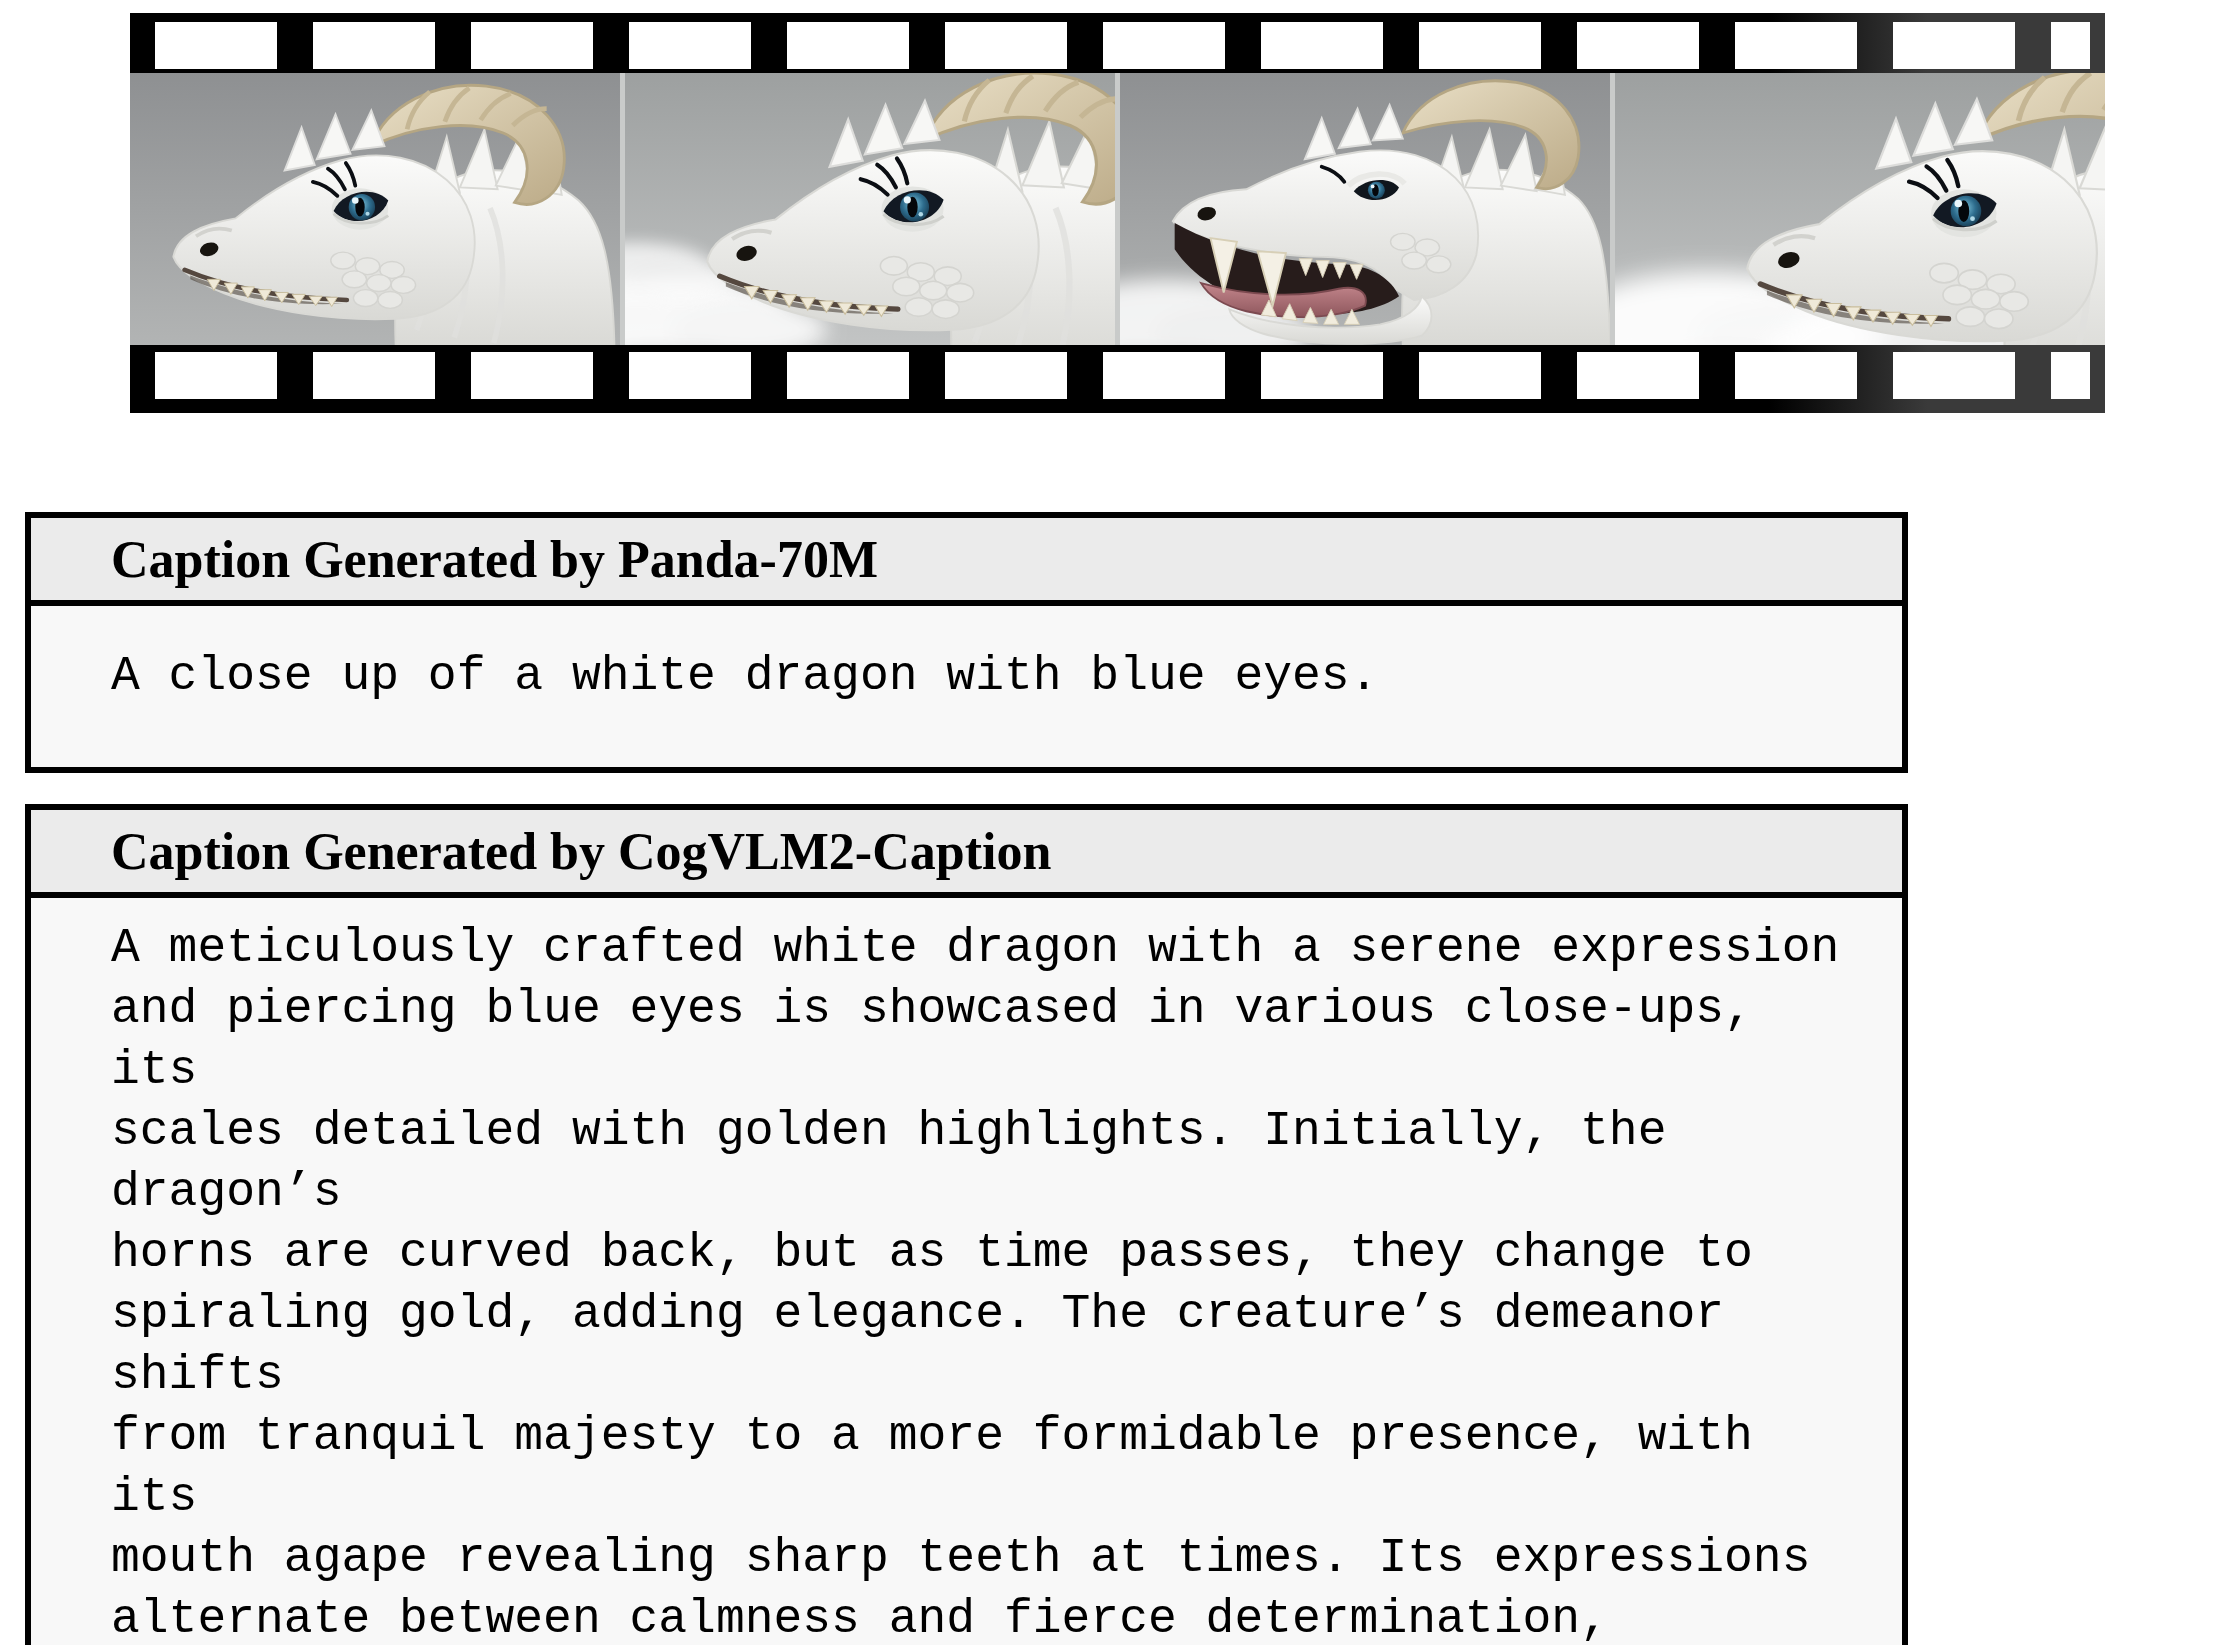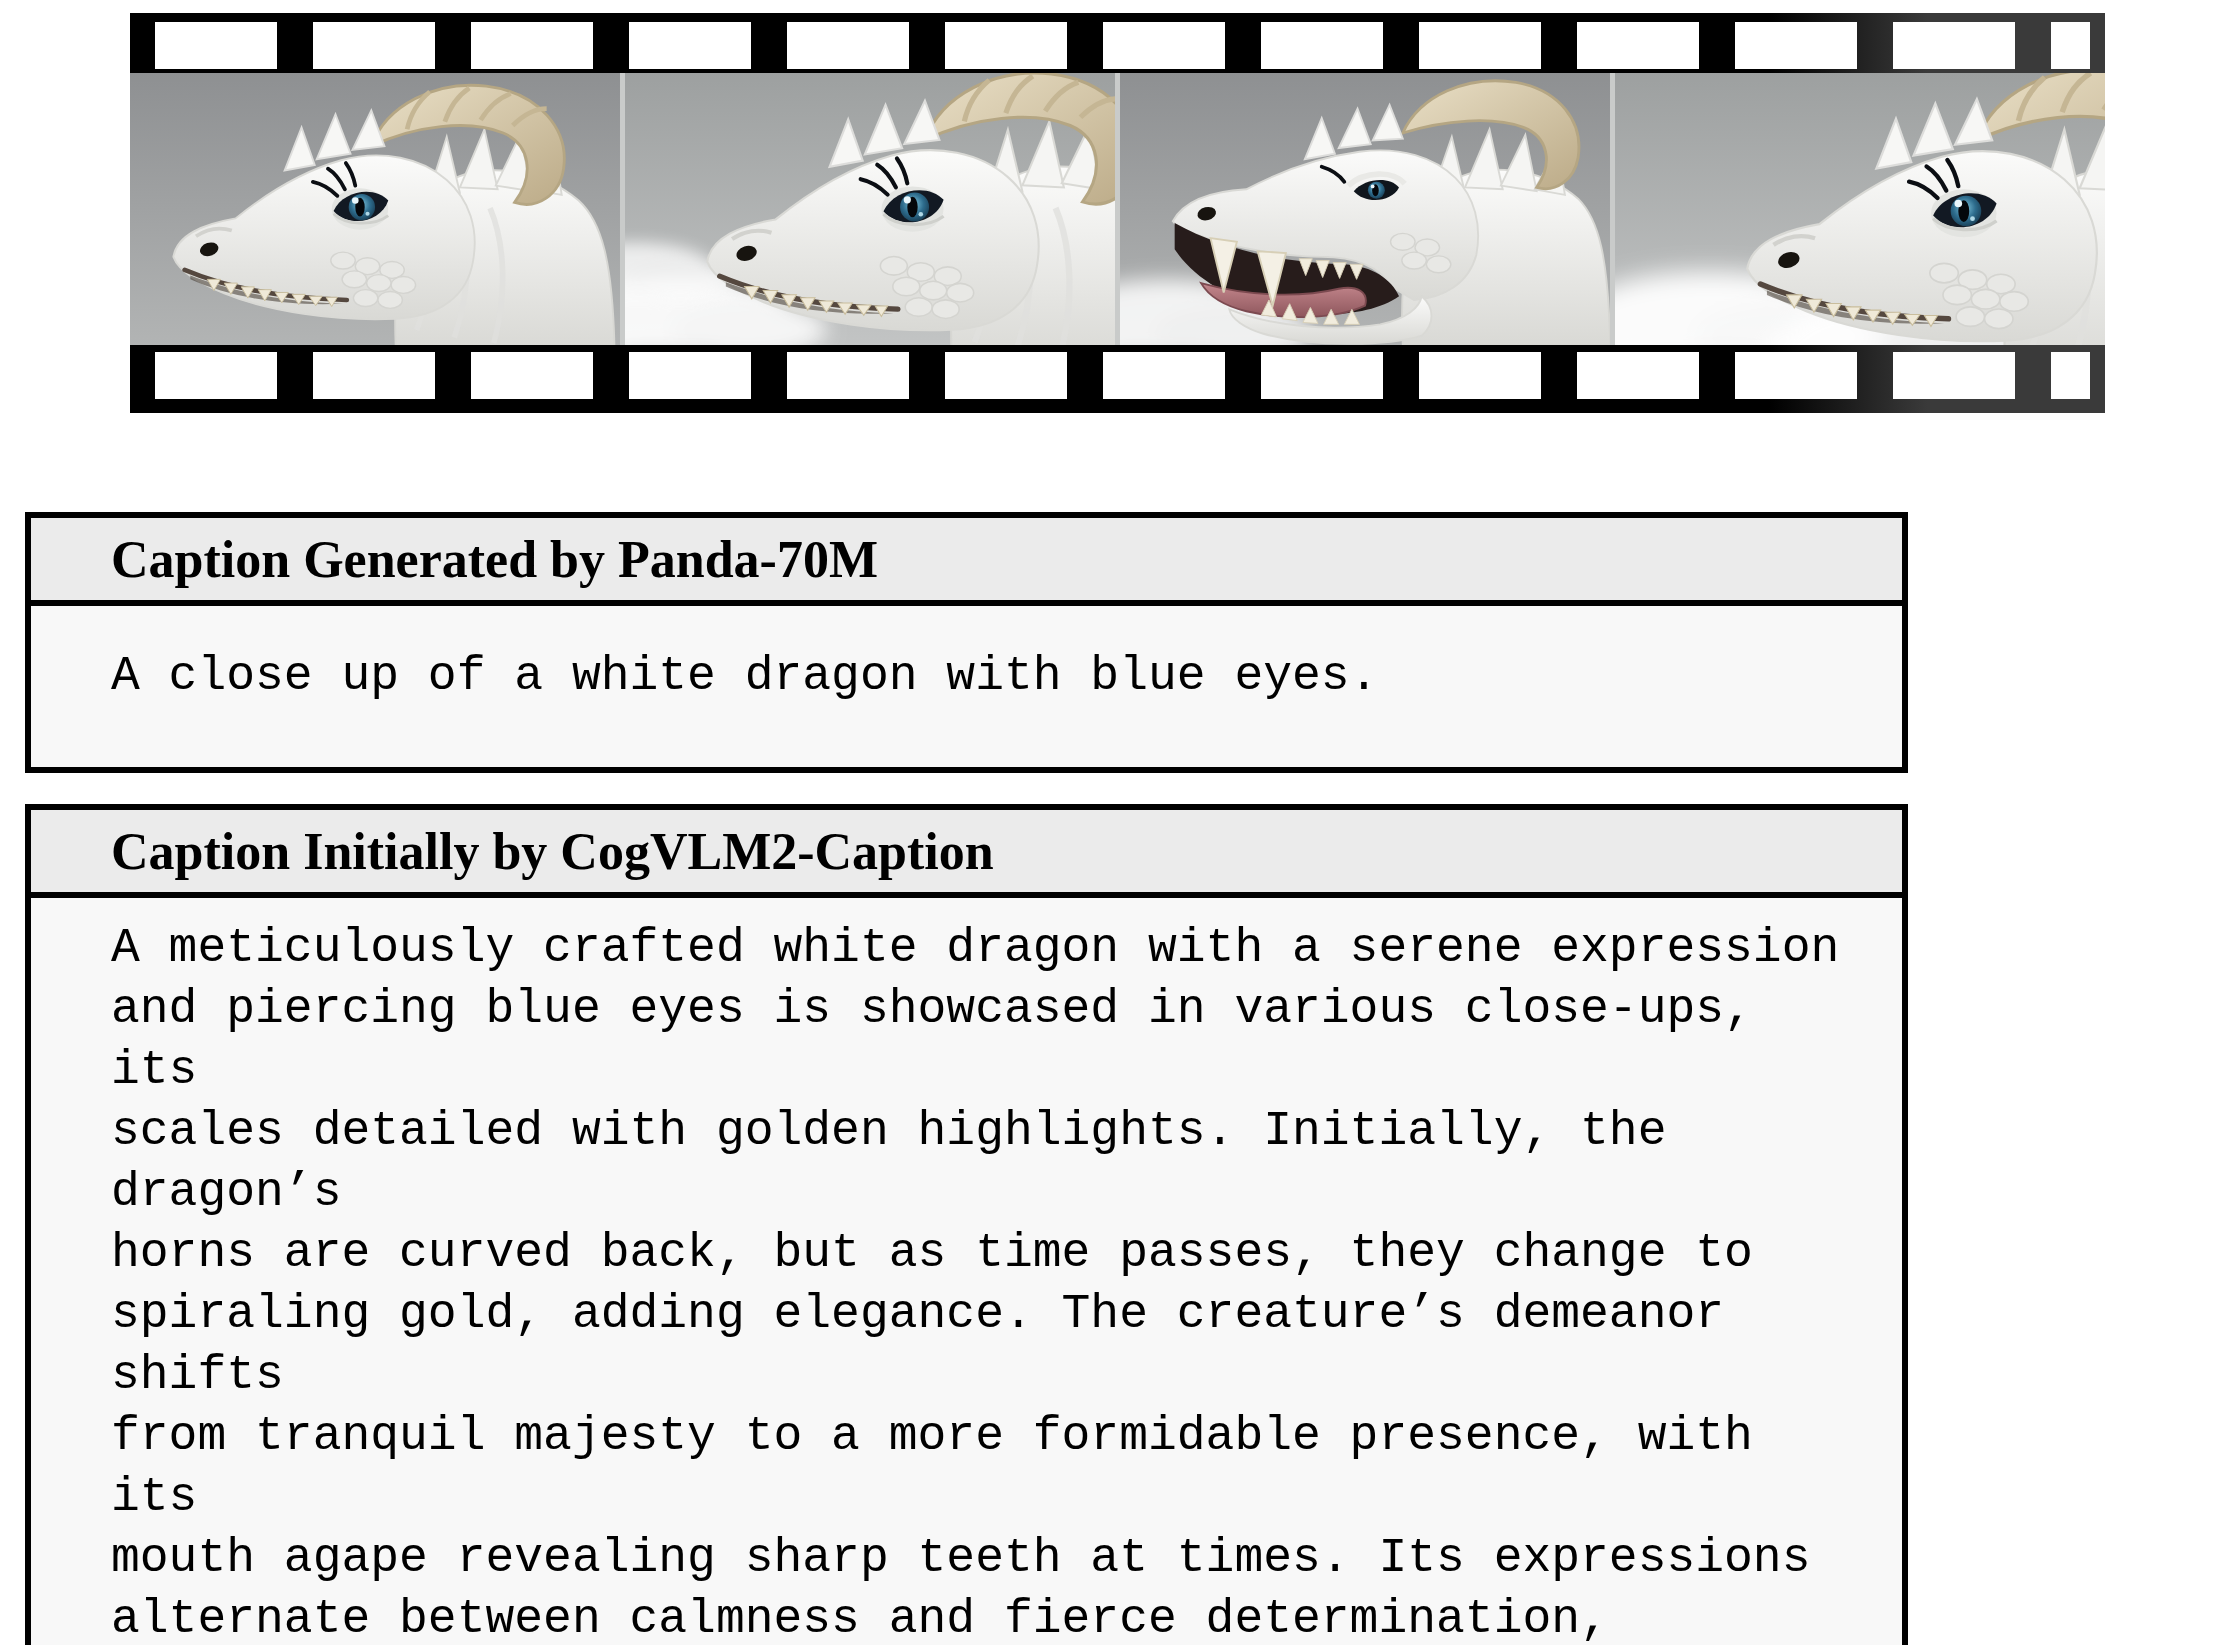--- a/index.html
+++ b/index.html
@@ -225,7 +225,7 @@
 
   <div class="cbox cbox-cog">
     <div class="cbox-header">
-      <span>Caption Initially by CogVLM2-Caption</span>
+      <span>Caption Generated by CogVLM2-Caption</span>
     </div>
     <div class="cbox-body">A meticulously crafted white dragon with a serene expression
 and piercing blue eyes is showcased in various close-ups, its

